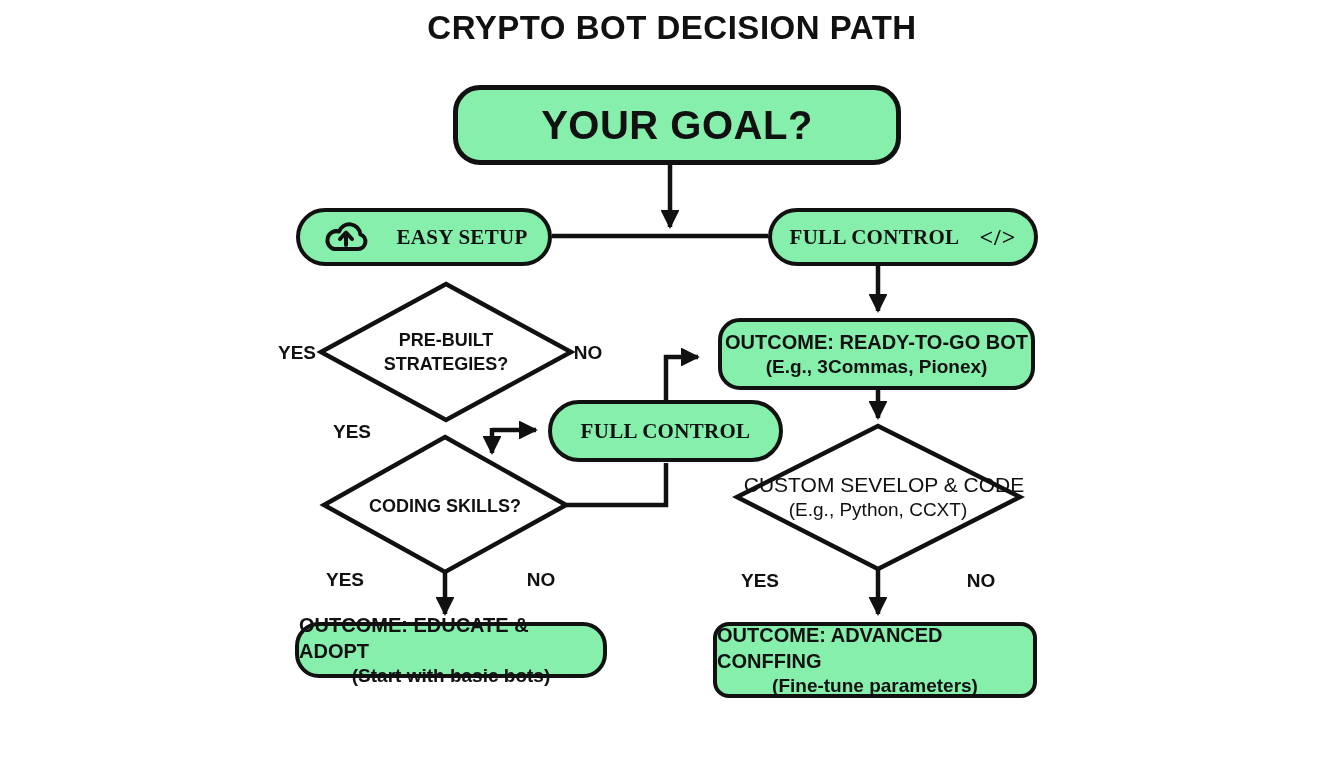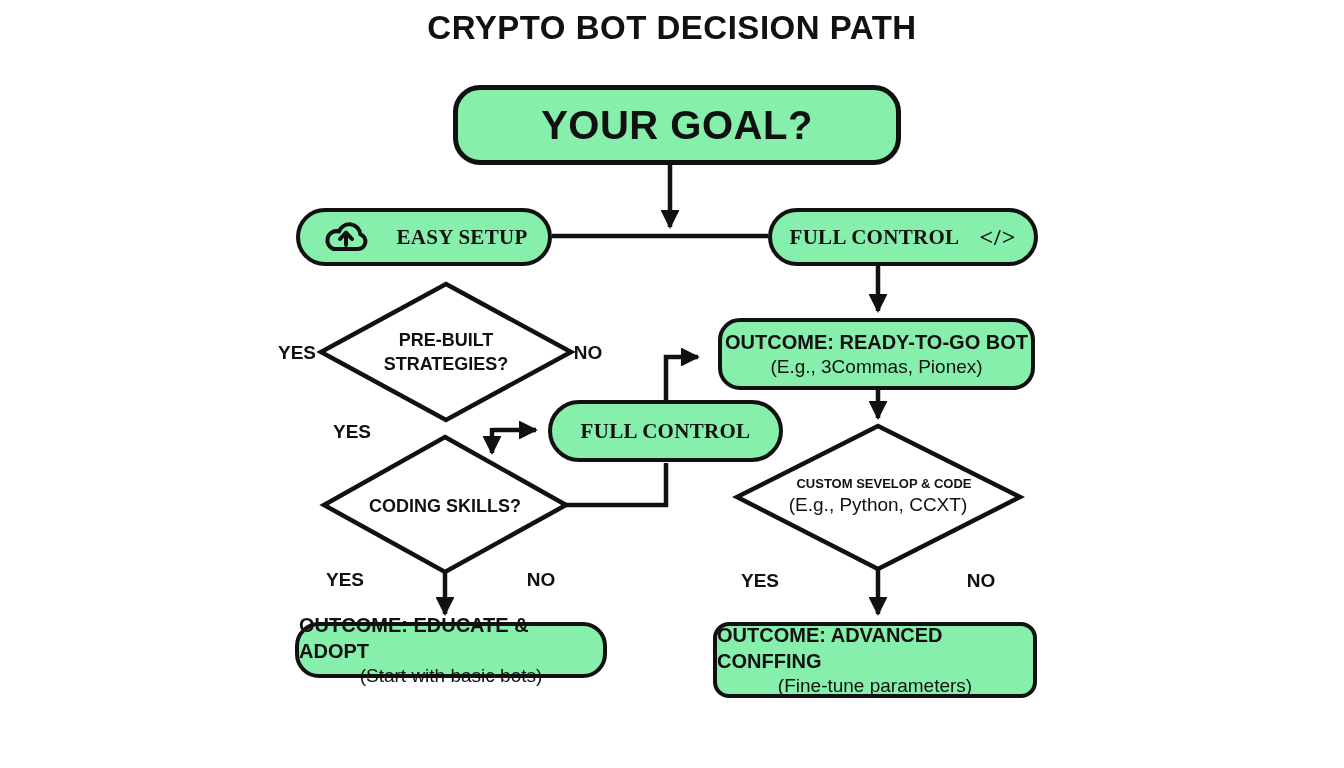--- a/index.html
+++ b/index.html
@@ -33,7 +33,7 @@
   .educate-box{left:295px;top:622px;width:312px;height:56px;border-radius:24px;}
   .advanced-box{left:713px;top:622px;width:324px;height:76px;border-radius:16px;}
   .box-line1{font-size:20px;font-weight:700;line-height:1.3;}
-  .box-line2{font-size:19px;font-weight:400;line-height:1.25;}
+  .box-line2{font-size:19px;font-weight:700;line-height:1.25;}
   .diamond-label{
     position:absolute;transform:translate(-50%,-50%);
     text-align:center;color:#111111;white-space:nowrap;

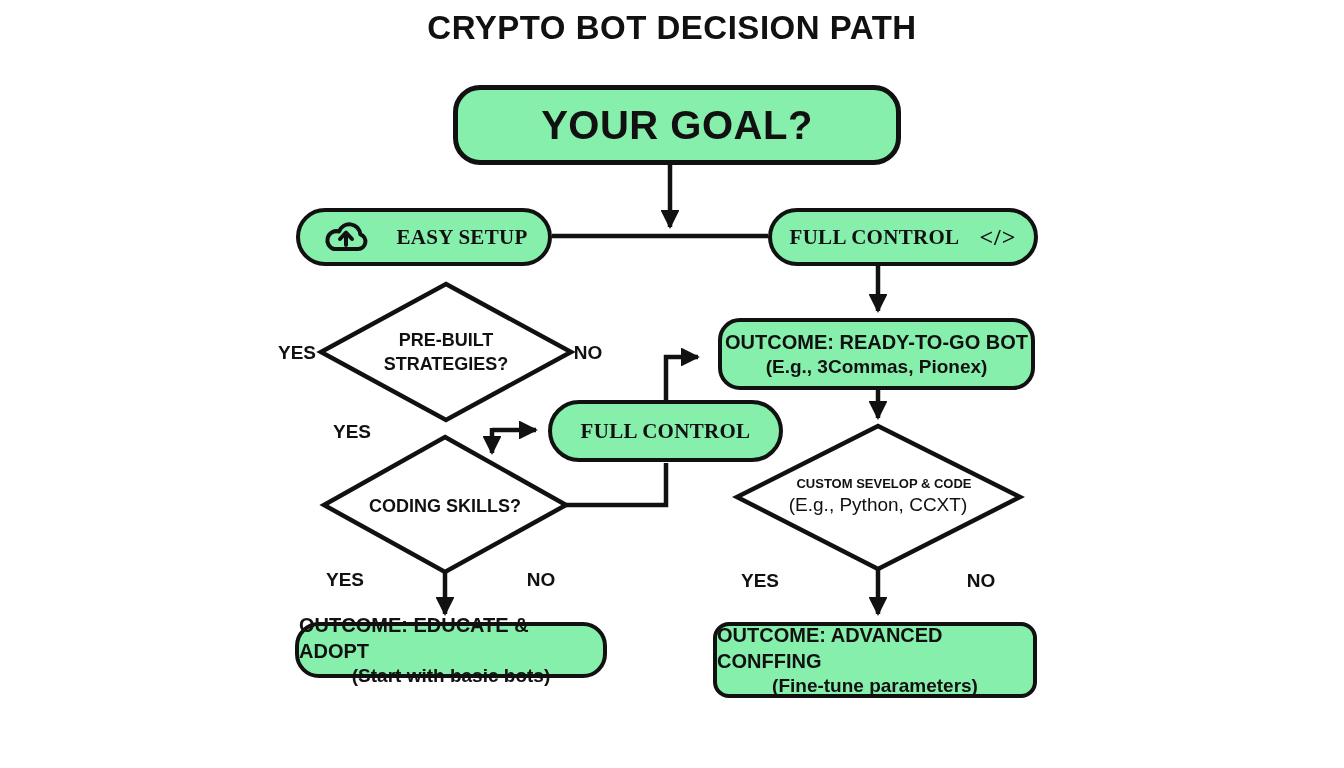--- a/index.html
+++ b/index.html
@@ -41,7 +41,7 @@
   .d1{left:446px;top:352px;font-size:18px;font-weight:700;line-height:1.35;}
   .d2{left:445px;top:506px;font-size:18px;font-weight:700;}
   .d3{left:878px;top:497px;line-height:1.3;}
-  .d3 .l1{font-size:13px;font-weight:700;margin-left:12px;}
+  .d3 .l1{font-size:21px;font-weight:400;margin-left:12px;}
   .d3 .l2{font-size:19px;font-weight:400;}
   .edge-label{
     position:absolute;transform:translate(-50%,-50%);

